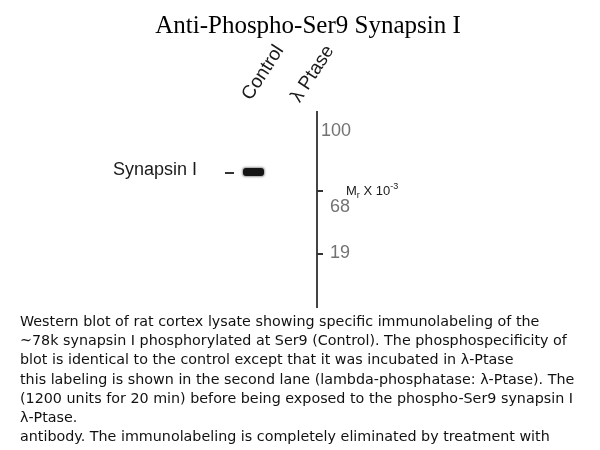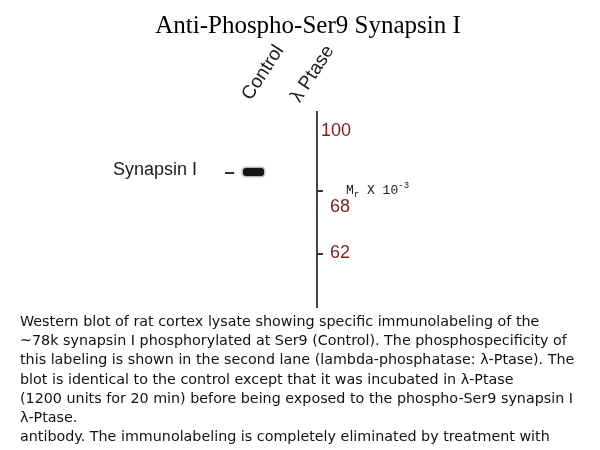--- a/index.html
+++ b/index.html
@@ -81,7 +81,7 @@
     position: absolute;
     font-family: "Liberation Sans", "DejaVu Sans", sans-serif;
     font-size: 18px;
-    color: #7f1d1d;
+    color: #737373;
   }
   .mr-label {
     position: absolute;

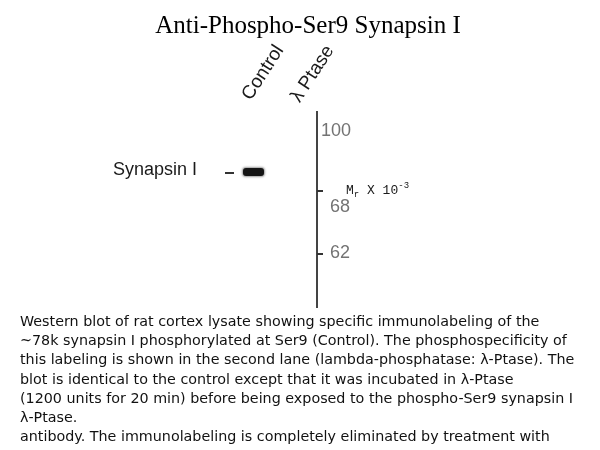--- a/index.html
+++ b/index.html
@@ -87,7 +87,7 @@
     position: absolute;
     left: 346px;
     top: 181px;
-    font-family: Liberation Mono, monospace;
+    font-family: Liberation Sans, sans-serif;
     font-size: 13px;
     color: #1a1a1a;
     white-space: nowrap;

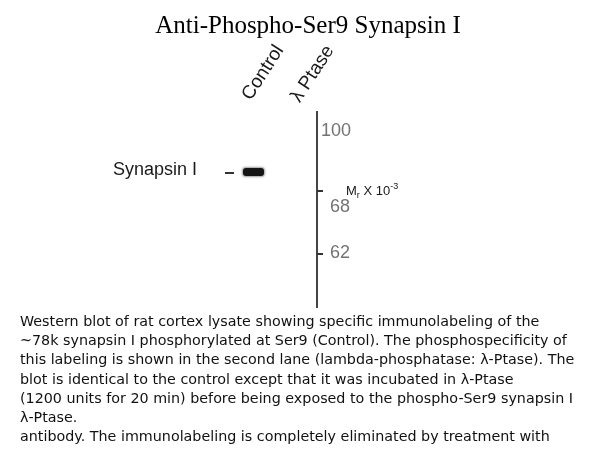--- a/index.html
+++ b/index.html
@@ -129,7 +129,7 @@
 <div class="marker-label" style="left:330px; top:196px;">68</div>
 
 <div class="tick" style="left:317px; top:253px;"></div>
-<div class="marker-label" style="left:330px; top:242px;">62</div>
+<div class="marker-label" style="left:330px; top:242px;">19</div>
 
 <div class="mr-label"><span>M</span><sub>r</sub><span> X 10</span><sup>-3</sup></div>
 

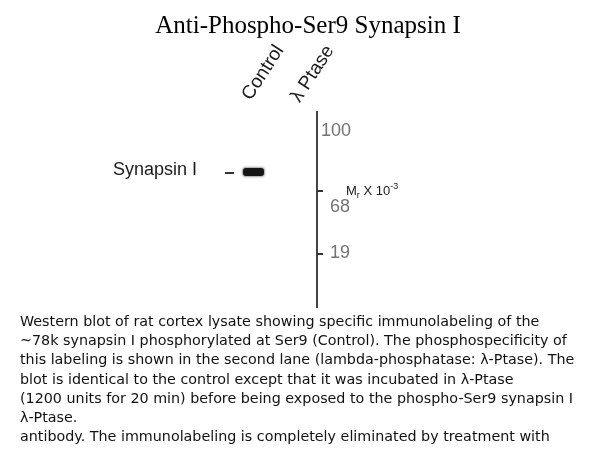--- a/index.html
+++ b/index.html
@@ -136,8 +136,8 @@
 <div class="caption">
   <span class="caption-line">Western blot of rat cortex lysate showing specific immunolabeling of the</span>
   <span class="caption-line">~78k synapsin I phosphorylated at Ser9 (Control). The phosphospecificity of</span>
+  <span class="caption-line">blot is identical to the control except that it was incubated in λ-Ptase</span>
   <span class="caption-line">this labeling is shown in the second lane (lambda-phosphatase: λ-Ptase). The</span>
-  <span class="caption-line">blot is identical to the control except that it was incubated in λ-Ptase</span>
   <span class="caption-line">(1200 units for 20 min) before being exposed to the phospho-Ser9 synapsin I</span>
   <span class="caption-line">λ-Ptase.</span>
   <span class="caption-line">antibody. The immunolabeling is completely eliminated by treatment with</span>

